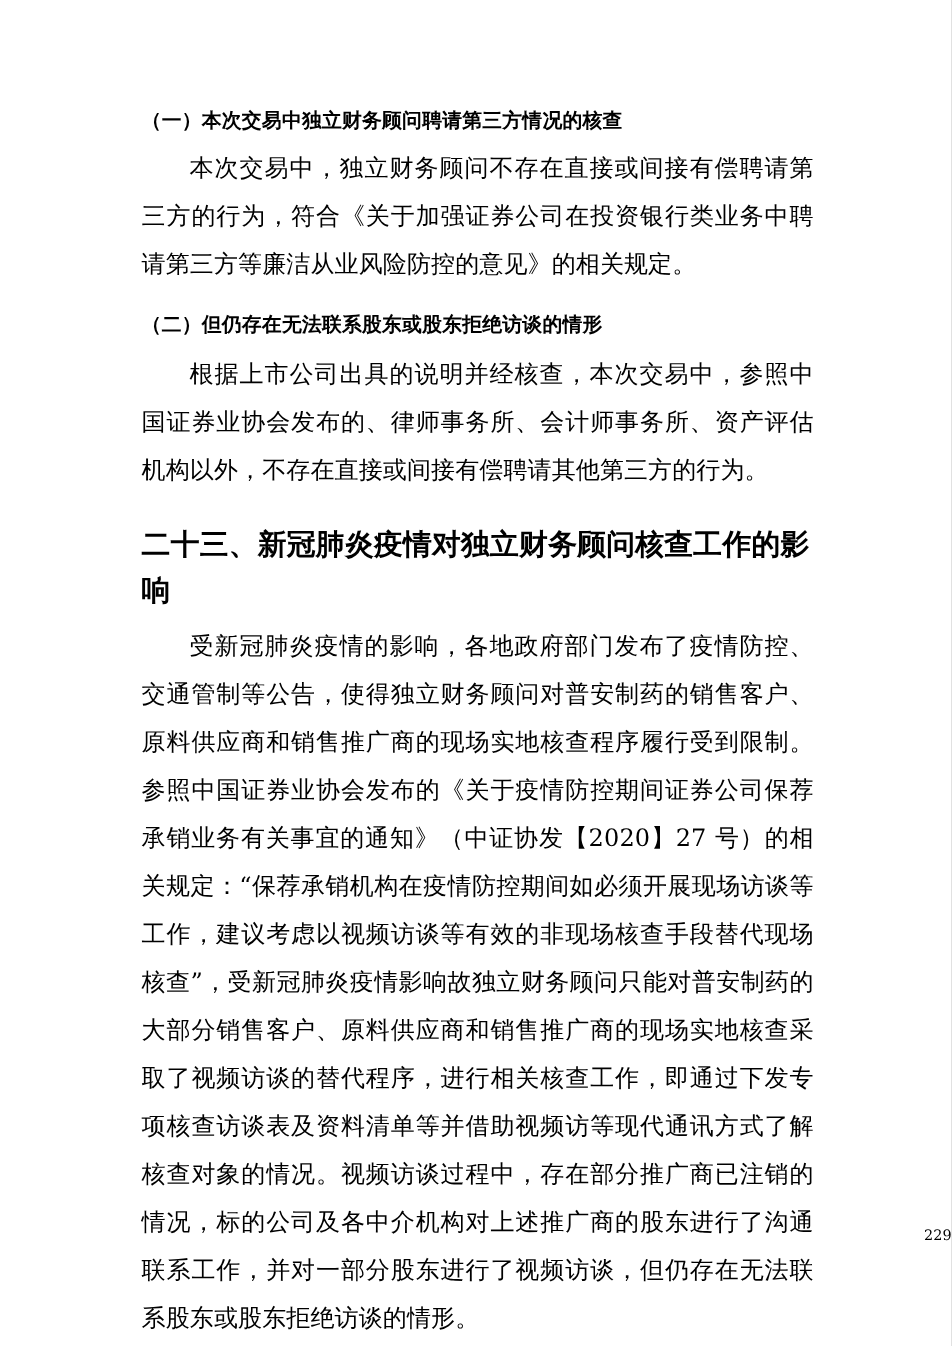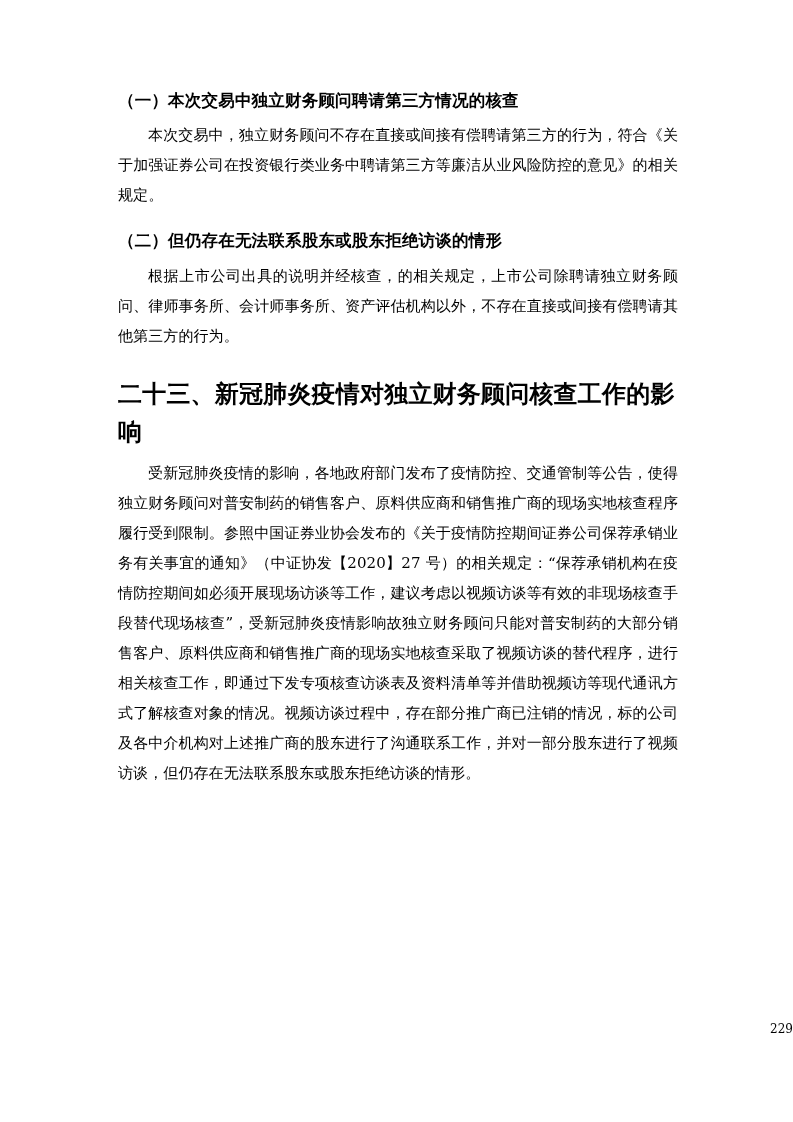--- a/index.html
+++ b/index.html
@@ -45,7 +45,7 @@
     line-height: 1.6;
   }
   p.body {
-    font-size: 15px;
+    font-size: 20px;
     line-height: 2.0;
     color: #000;
     margin: 0 0 2px 0;

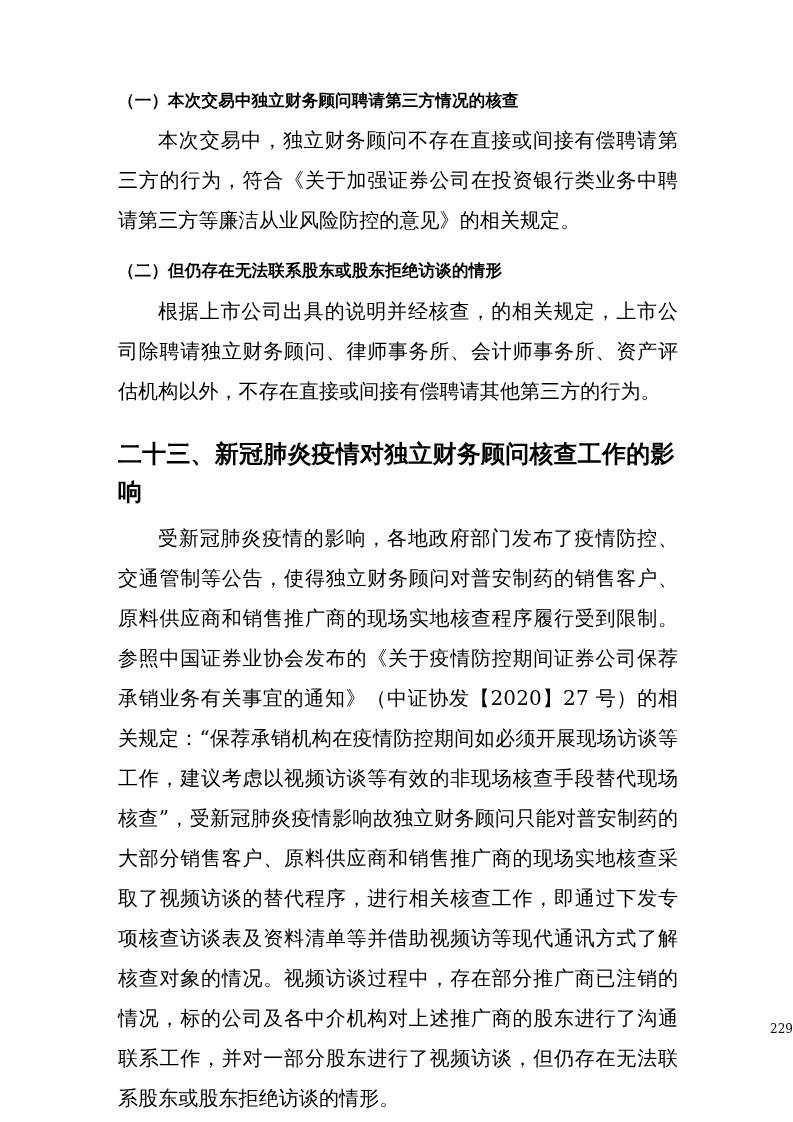--- a/index.html
+++ b/index.html
@@ -79,7 +79,7 @@
     <div class="block-gap-1"></div>
 
     <h2 class="h-sub">（二）但仍存在无法联系股东或股东拒绝访谈的情形</h2>
-    <p class="body">根据上市公司出具的说明并经核查，的相关规定，上市公司除聘请独立财务顾问、律师事务所、会计师事务所、资产评估机构以外，不存在直接或间接有偿聘请其他第三方的行为。</p>
+    <p class="body">根据上市公司出具的说明并经核查，本次交易中，参照中国证券业协会发布的、律师事务所、会计师事务所、资产评估机构以外，不存在直接或间接有偿聘请其他第三方的行为。</p>
 
     <div class="block-gap-2"></div>
 

